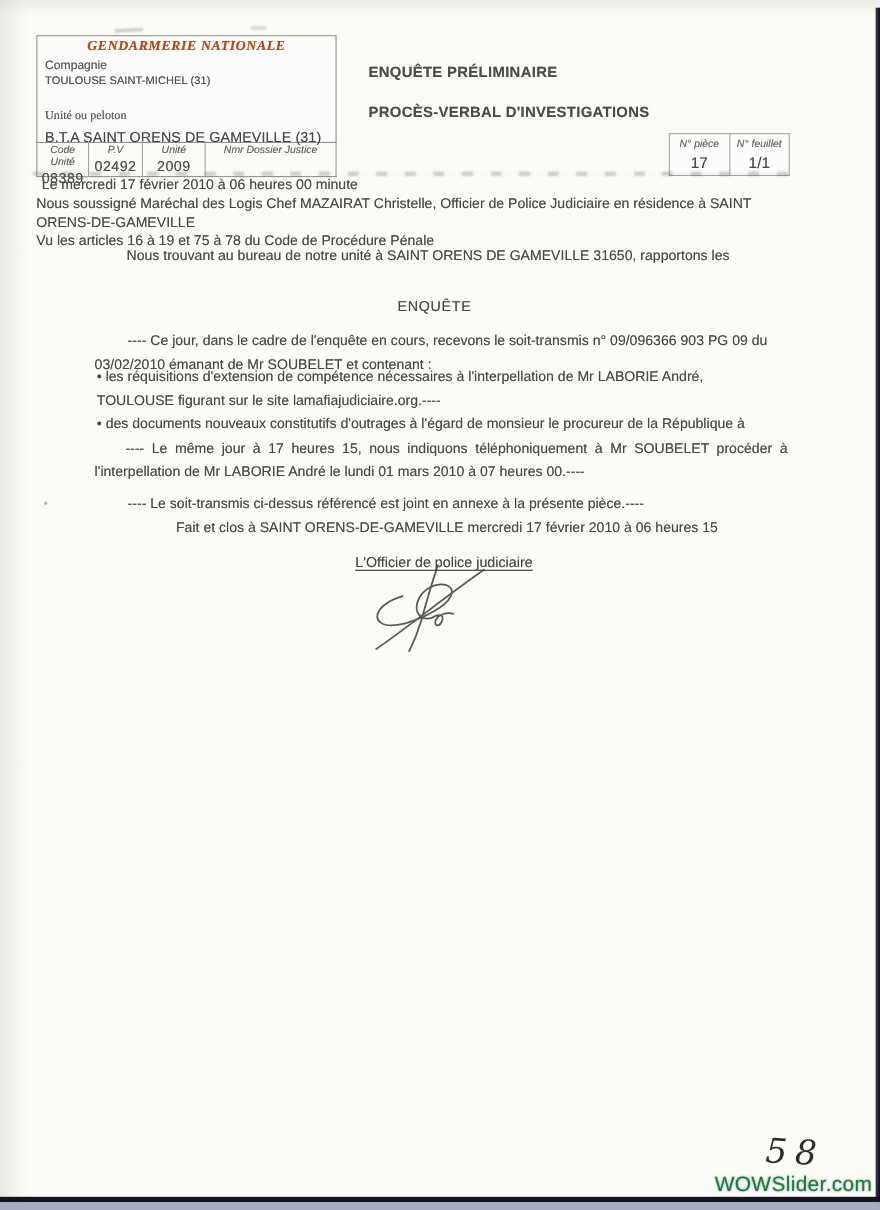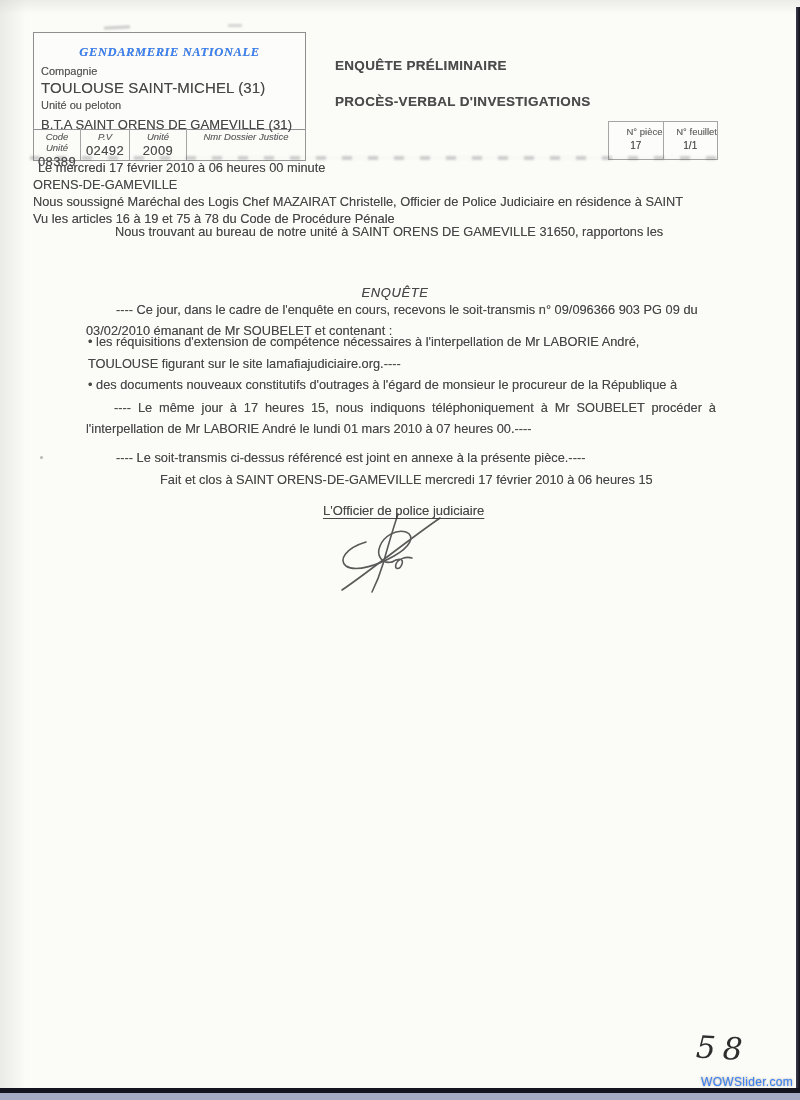--- a/index.html
+++ b/index.html
@@ -11,8 +11,8 @@
 
   
   .unit-box{left:33px;top:32px;width:271px;height:96px;border:1px solid #8f8f8f;background:rgba(255,255,255,0.35);}
-  .gn-title{margin-top:12px;font-family:"Liberation Serif",serif;font-style:italic;font-weight:bold;
-            font-size:12.5px;letter-spacing:0.6px;text-align:center;color:#3b82f6;}
+  .gn-title{margin-top:1px;font-family:"Liberation Serif",serif;font-style:italic;font-weight:bold;
+            font-size:12.5px;letter-spacing:0.6px;text-align:center;color:#c2410c;}
   .ub-label{font-size:11px;color:#565656;margin:5px 0 0 7px;}
   .ub-value{font-size:15px;color:#464646;margin:2px 0 0 7px;white-space:nowrap;letter-spacing:0.1px;}
   .ub-label.l2{margin-top:3px;}

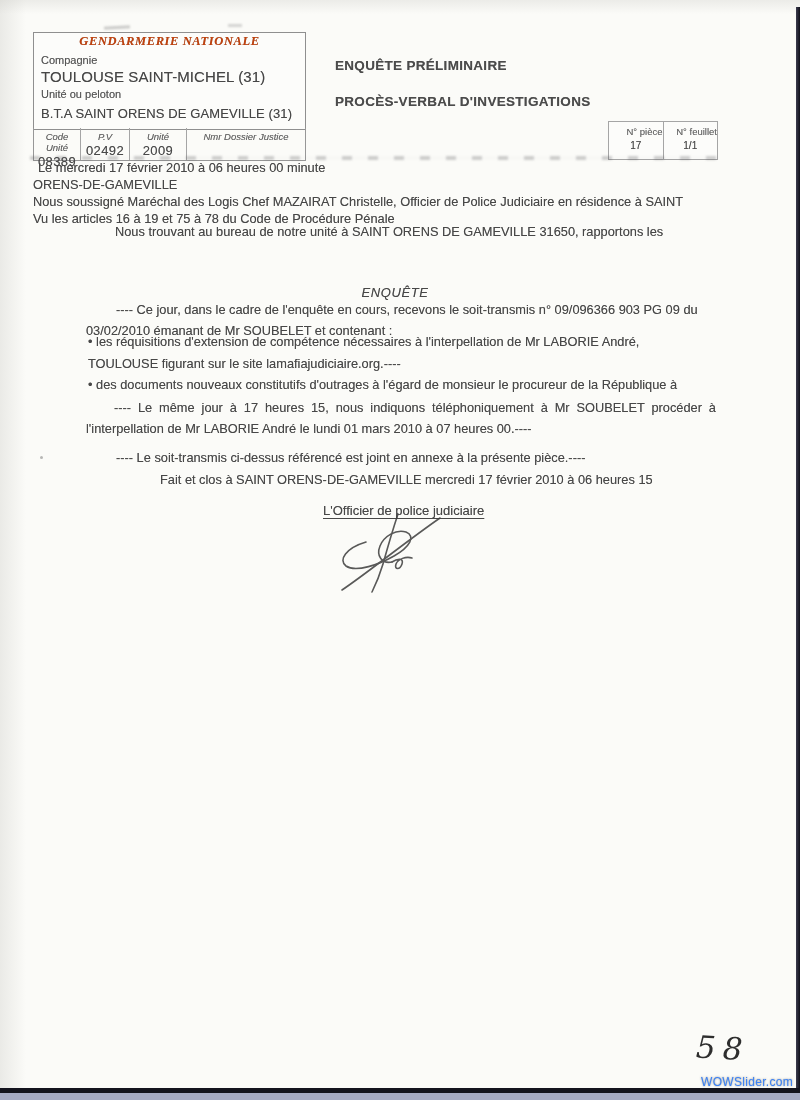--- a/index.html
+++ b/index.html
@@ -14,7 +14,7 @@
   .gn-title{margin-top:1px;font-family:"Liberation Serif",serif;font-style:italic;font-weight:bold;
             font-size:12.5px;letter-spacing:0.6px;text-align:center;color:#c2410c;}
   .ub-label{font-size:11px;color:#565656;margin:5px 0 0 7px;}
-  .ub-value{font-size:15px;color:#464646;margin:2px 0 0 7px;white-space:nowrap;letter-spacing:0.1px;}
+  .ub-value{font-size:10px;color:#464646;margin:2px 0 0 7px;white-space:nowrap;letter-spacing:0.1px;}
   .ub-label.l2{margin-top:3px;}
   .ub-value.v2{margin-top:6px;font-size:13px;}
 

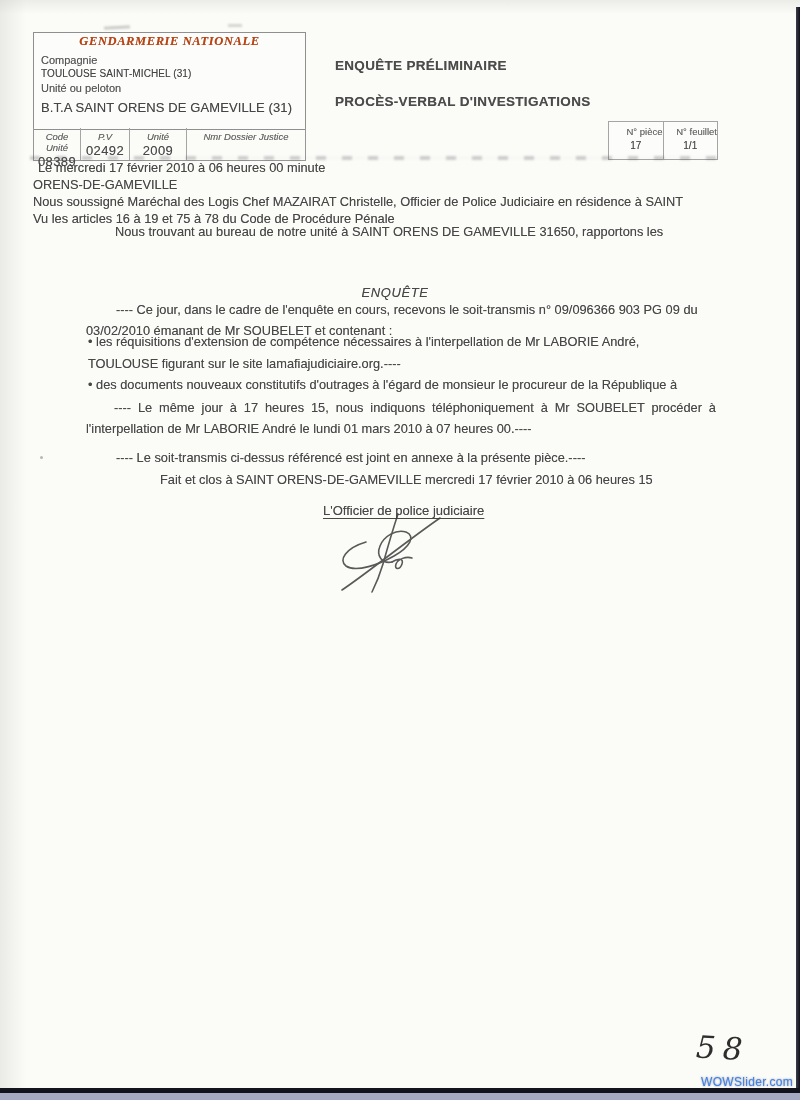--- a/index.html
+++ b/index.html
@@ -15,7 +15,7 @@
             font-size:12.5px;letter-spacing:0.6px;text-align:center;color:#c2410c;}
   .ub-label{font-size:11px;color:#565656;margin:5px 0 0 7px;}
   .ub-value{font-size:10px;color:#464646;margin:2px 0 0 7px;white-space:nowrap;letter-spacing:0.1px;}
-  .ub-label.l2{margin-top:3px;}
+  .ub-label.l2{margin-top:20px;font-family:Liberation Serif, serif;}
   .ub-value.v2{margin-top:6px;font-size:13px;}
 
   .unit-table{left:33px;top:128px;width:271px;height:32px;border:1px solid #979797;border-top:none;display:flex;}

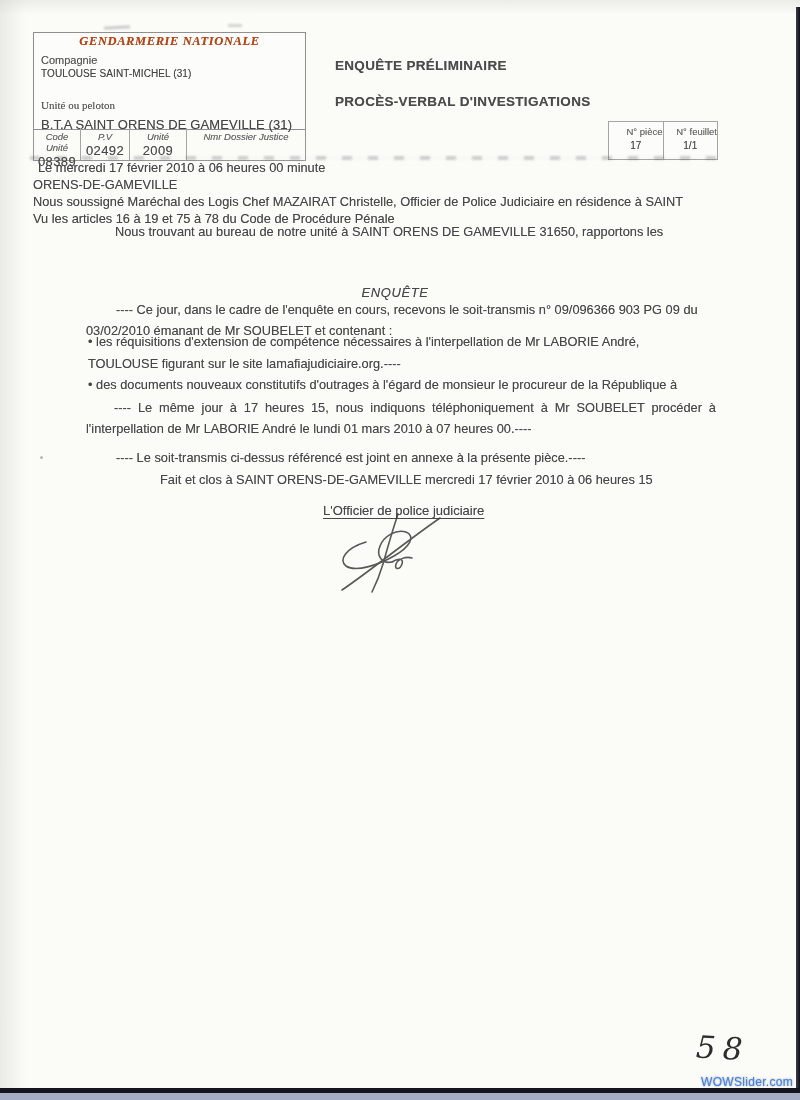--- a/index.html
+++ b/index.html
@@ -31,7 +31,7 @@
   .piece-table{left:608px;top:121px;width:108px;height:37px;border:1px solid #a5a5a5;display:flex;background:rgba(255,255,255,0.3);}
   .pt-cell{flex:1;display:flex;flex-direction:column;}
   .pt-cell.first{border-right:1px solid #a5a5a5;}
-  .pt-th{font-size:9.5px;color:#6a6a6a;text-align:right;padding-top:4px;}
+  .pt-th{font-style:italic;font-size:9.5px;color:#6a6a6a;text-align:center;padding-top:4px;}
   .pt-td{font-size:10px;text-align:center;padding-top:3px;color:#4a4a4a;}
 
   

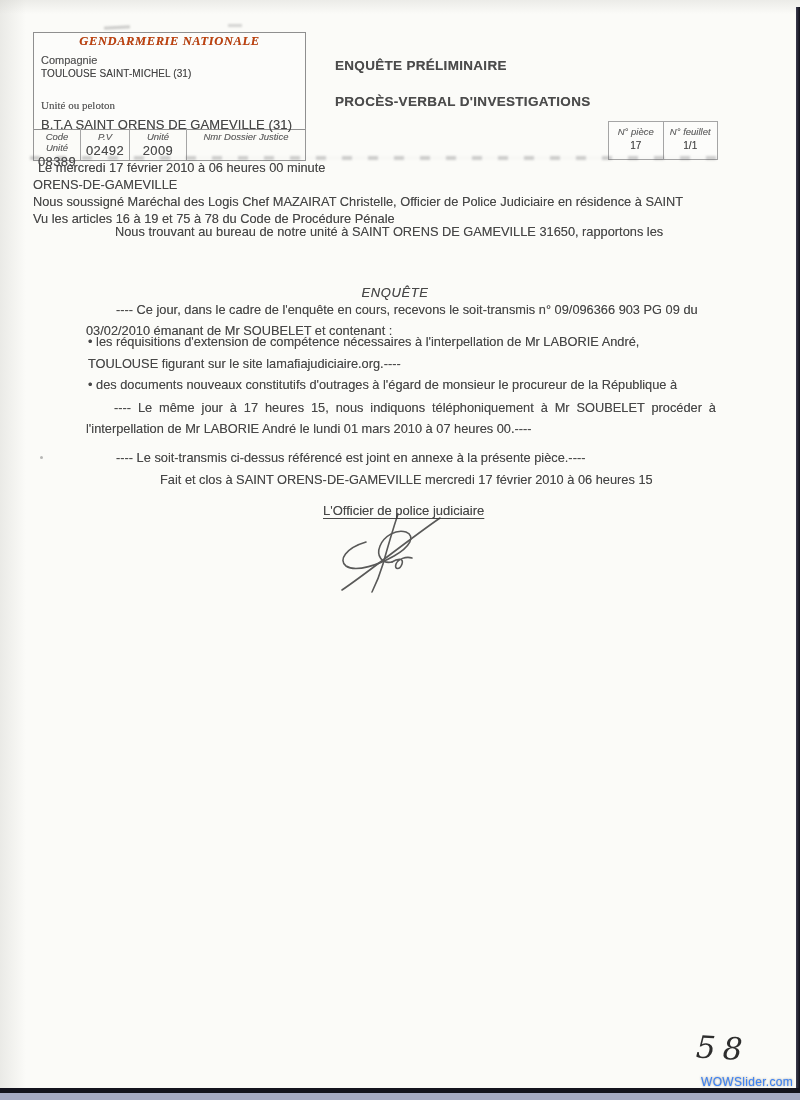--- a/index.html
+++ b/index.html
@@ -32,7 +32,7 @@
   .pt-cell{flex:1;display:flex;flex-direction:column;}
   .pt-cell.first{border-right:1px solid #a5a5a5;}
   .pt-th{font-style:italic;font-size:9.5px;color:#6a6a6a;text-align:center;padding-top:4px;}
-  .pt-td{font-size:10px;text-align:center;padding-top:3px;color:#4a4a4a;}
+  .pt-td{font-size:14px;text-align:center;padding-top:3px;color:#4a4a4a;}
 
   
   .bl{white-space:nowrap;font-size:12.8px;}

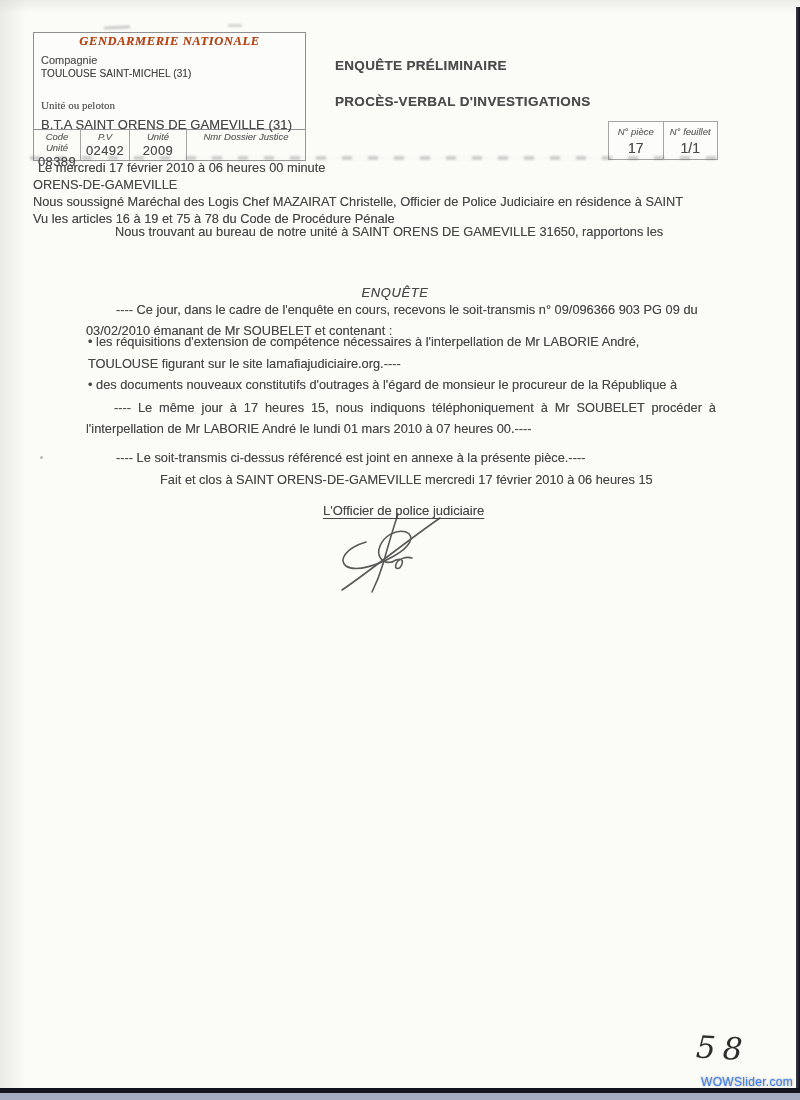--- a/index.html
+++ b/index.html
@@ -128,8 +128,8 @@
 
   <div class="abs intro">
     <div class="bl first">Le mercredi 17 février 2010 à 06 heures 00 minute</div>
+    <div class="bl">Nous soussigné Maréchal des Logis Chef MAZAIRAT Christelle, Officier de Police Judiciaire en résidence à SAINT</div>
     <div class="bl">ORENS-DE-GAMEVILLE</div>
-    <div class="bl">Nous soussigné Maréchal des Logis Chef MAZAIRAT Christelle, Officier de Police Judiciaire en résidence à SAINT</div>
     <div class="bl">Vu les articles 16 à 19 et 75 à 78 du Code de Procédure Pénale</div>
   </div>
 

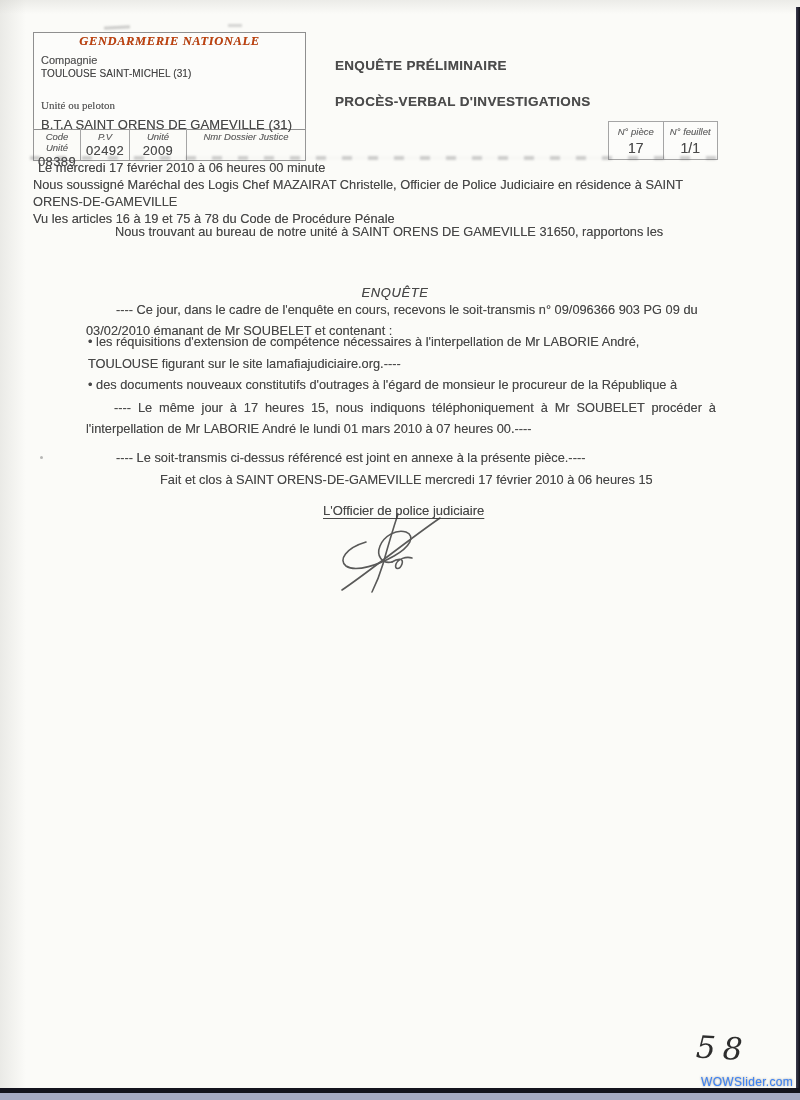--- a/index.html
+++ b/index.html
@@ -41,7 +41,7 @@
   .intro .bl.first{padding-left:5px;}
   .report{left:115px;top:221px;}
   .report .bl{height:25px;padding-top:3px;}
-  .enquete{left:0;top:285px;width:790px;text-align:center;font-size:13px;letter-spacing:0.6px;font-style:italic;}
+  .enquete{left:0;top:271px;width:790px;text-align:center;font-size:13px;letter-spacing:0.6px;}
   .para1{left:86px;top:302px;}
   .para1 .bl{height:21px;}
   .para1 .ind{padding-left:30px;}

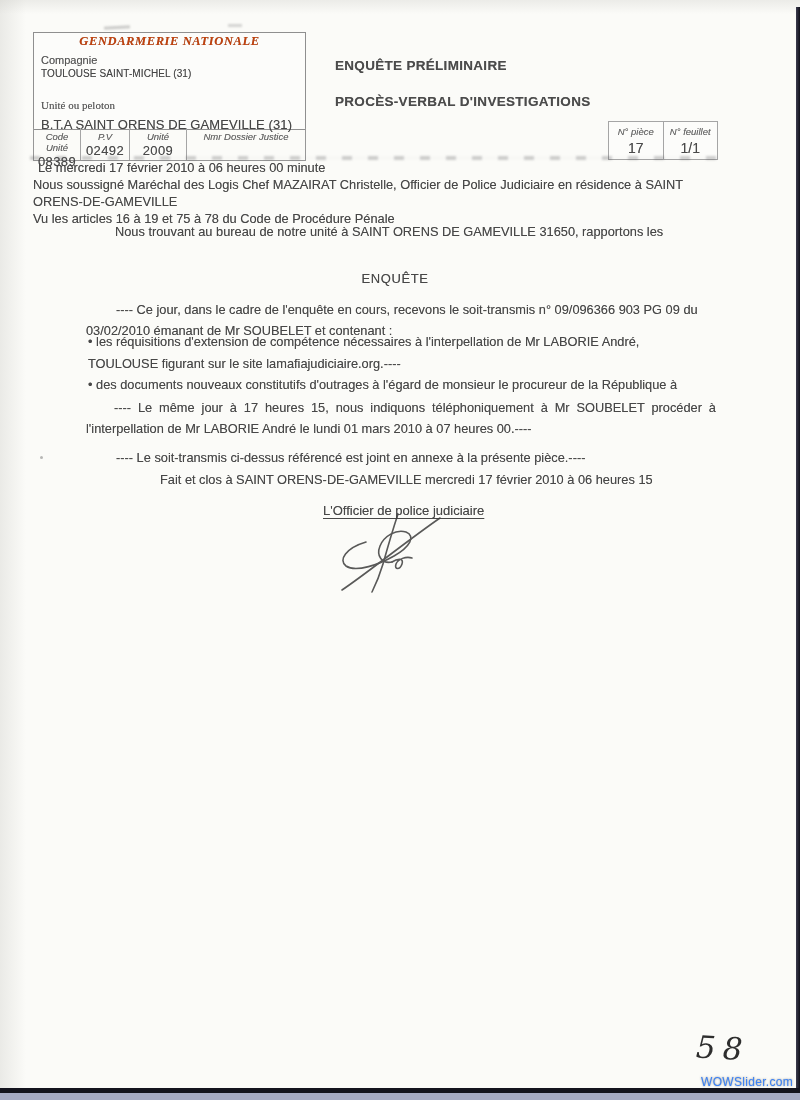--- a/index.html
+++ b/index.html
@@ -58,7 +58,7 @@
   
   .page-num{left:696px;top:1030px;font-family:"DejaVu Serif",serif;font-style:italic;font-size:31px;
             color:#2e2e2e;letter-spacing:7px;transform:rotate(3deg);text-shadow:none;white-space:nowrap;}
-  .watermark{right:7px;bottom:11px;font-size:12px;letter-spacing:0.3px;color:#3b82f6;
+  .watermark{right:7px;bottom:11px;font-size:19px;letter-spacing:0.3px;color:#15803d;
              text-shadow:0 0 2px rgba(110,110,110,0.85);white-space:nowrap;}
   .frame-right{right:0;top:7px;width:4px;height:1086px;background:linear-gradient(to left,#10101a,#3c3c4e);}
   .frame-bottom{left:0;bottom:7px;width:800px;height:5px;background:#14141e;}

